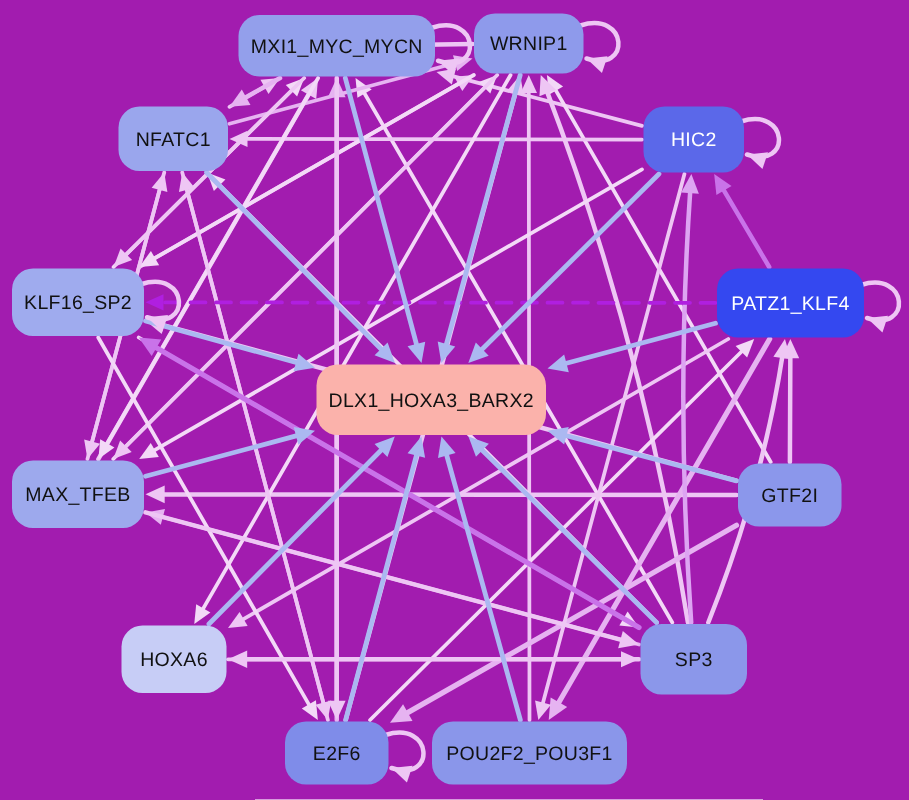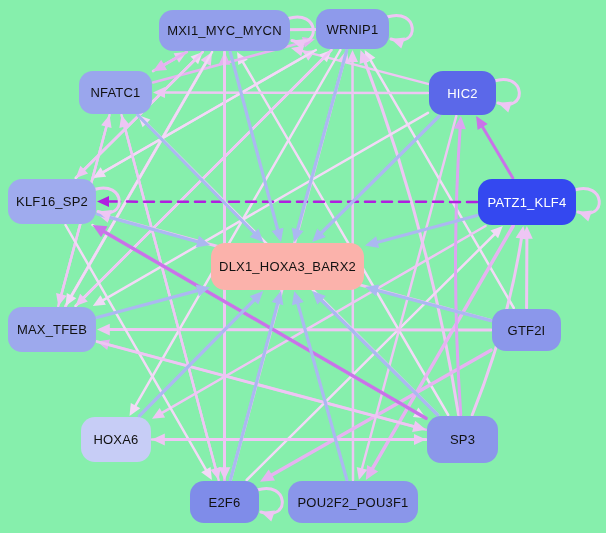--- a/index.html
+++ b/index.html
@@ -4,7 +4,7 @@
 <style>
   html,body{margin:0;padding:0;background:#ffffff;}
   .canvas-wrap{
-    position:relative;width:606px;height:533px;background:#86efac;overflow:hidden;
+    position:relative;width:606px;height:533px;background:#a21caf;overflow:hidden;
     font-family:"Liberation Sans", sans-serif;
     text-decoration:underline;
   }

